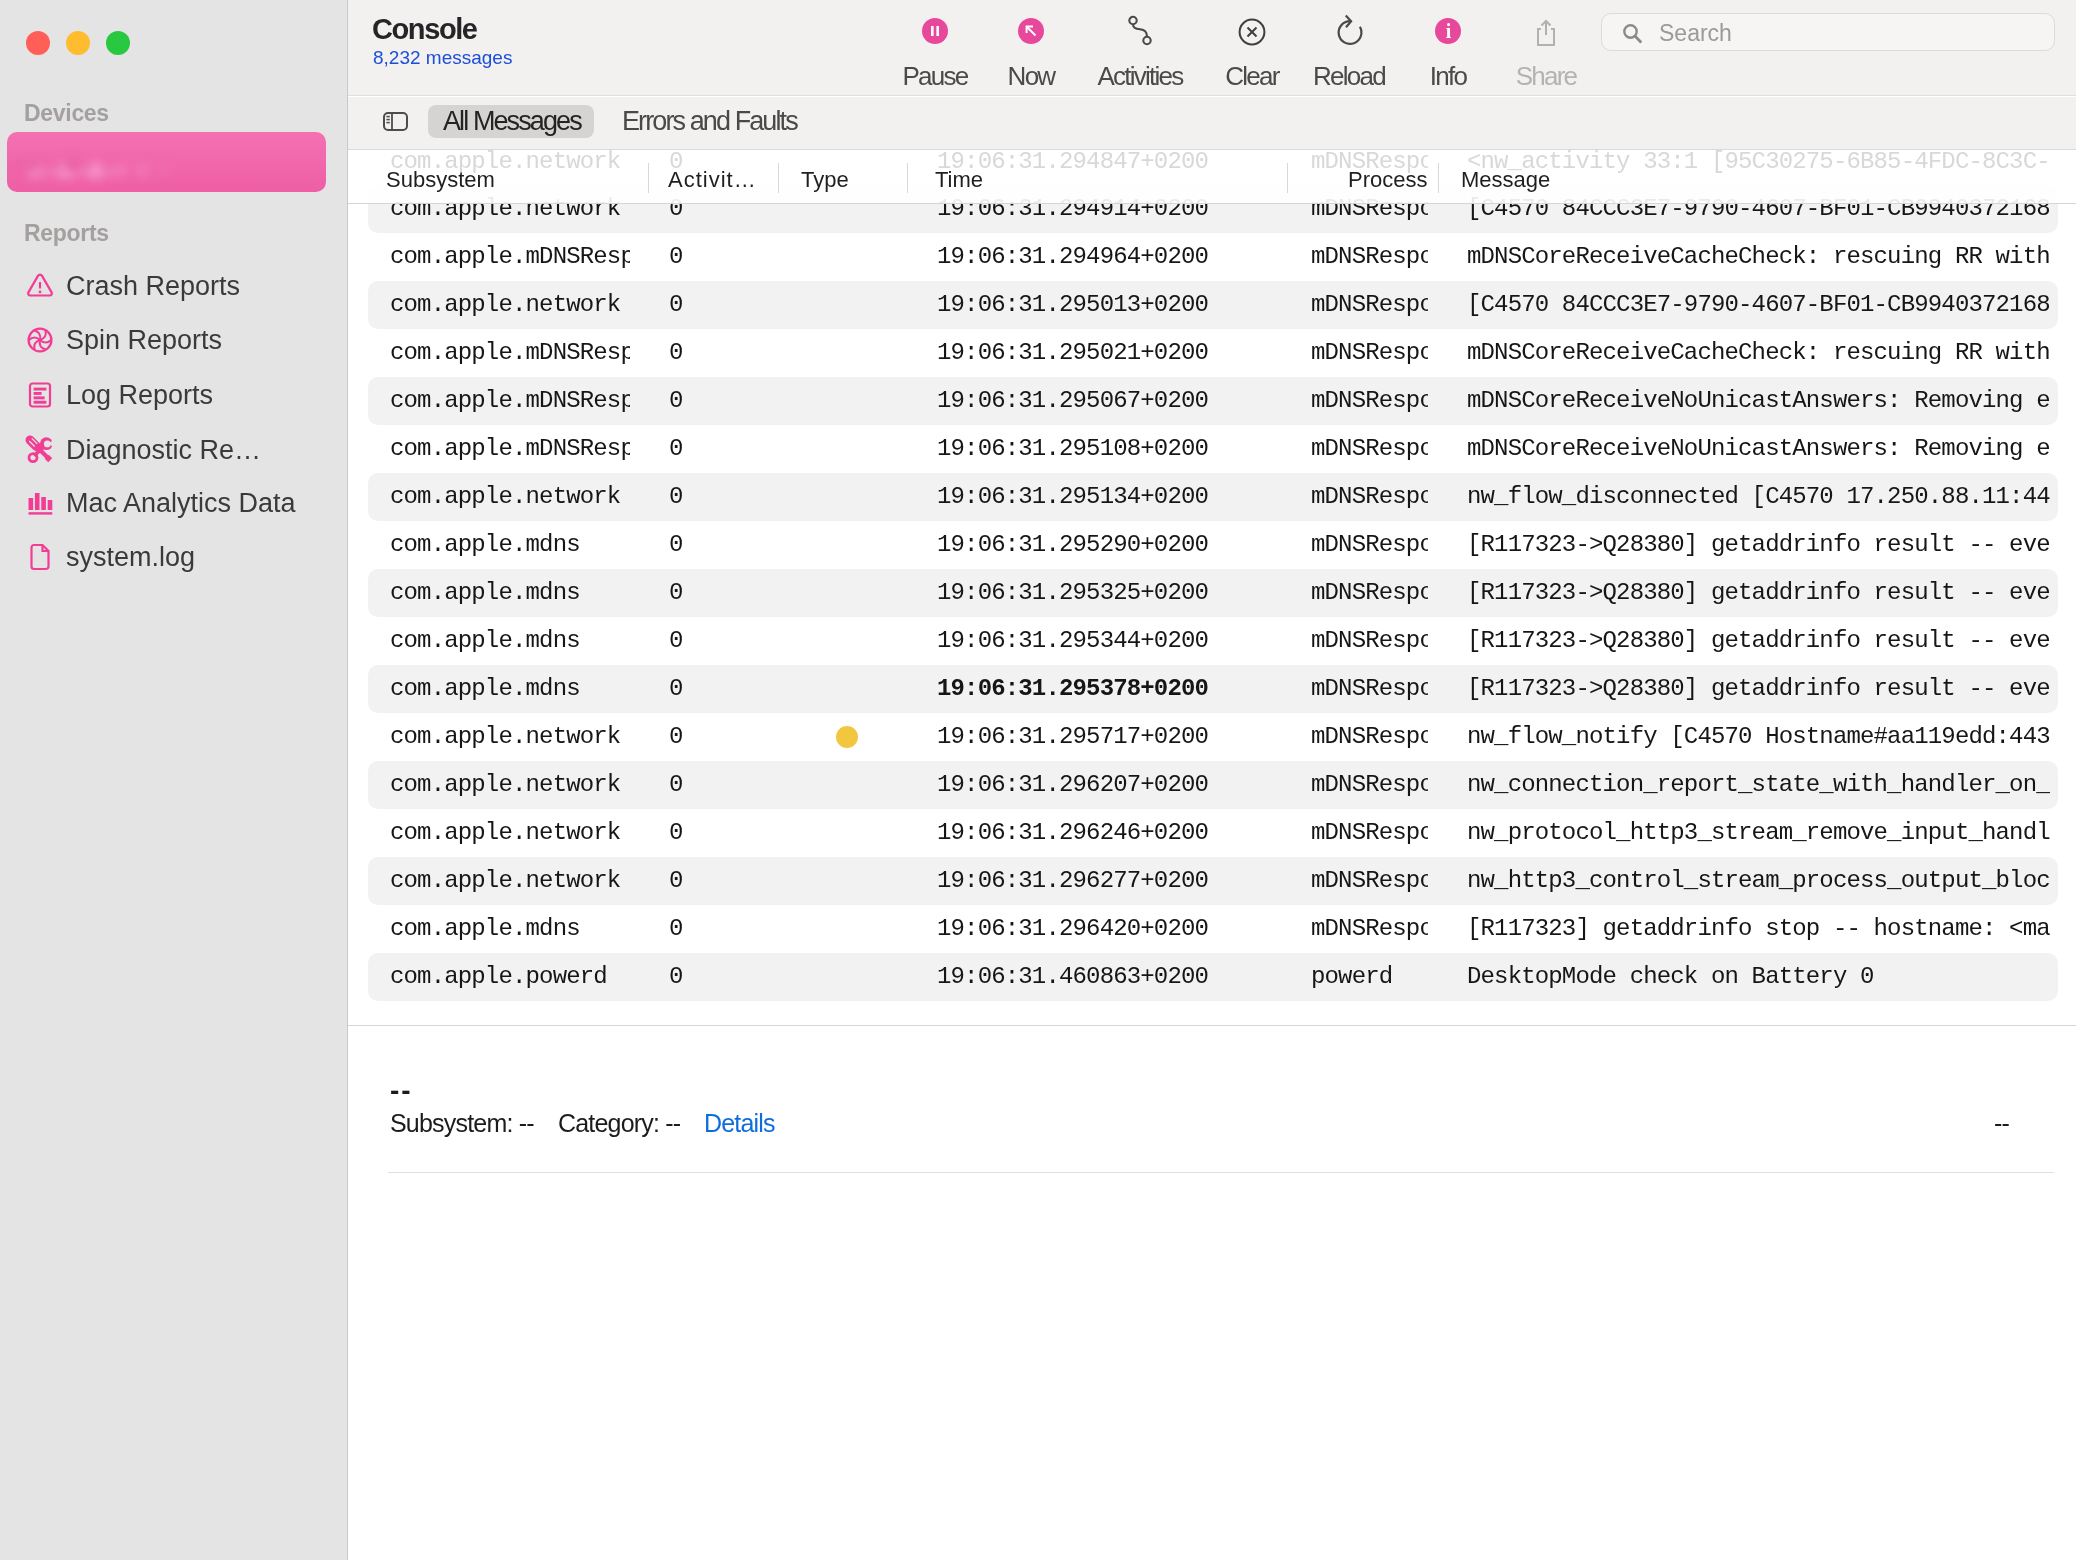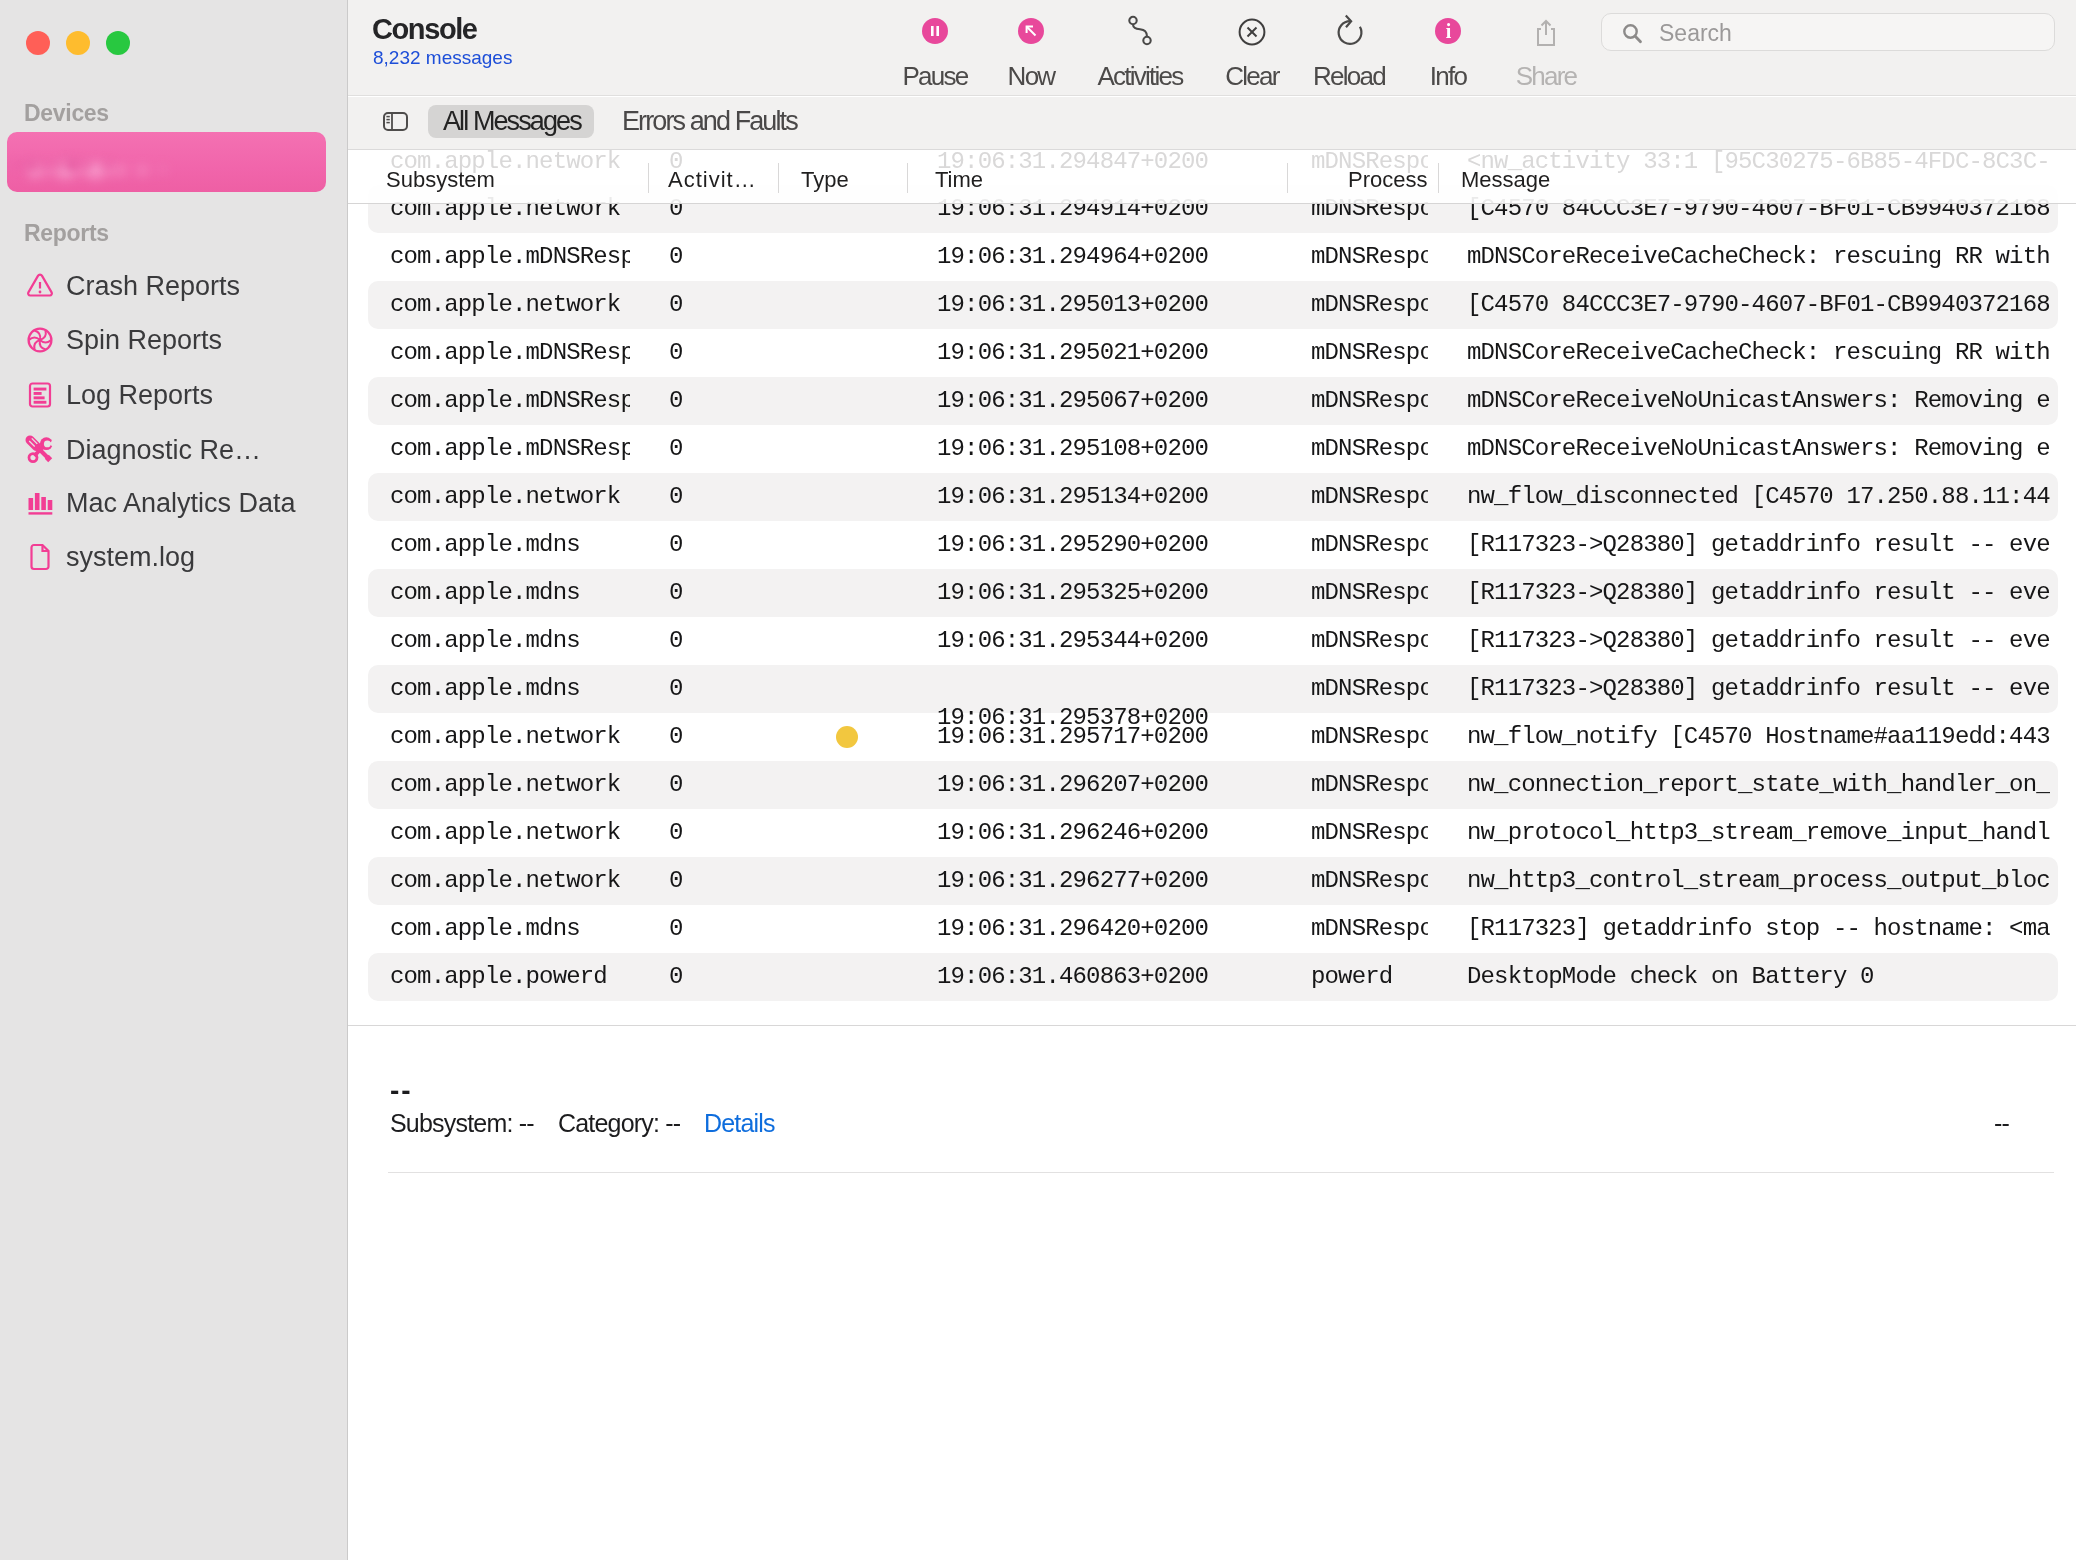--- a/index.html
+++ b/index.html
@@ -251,7 +251,7 @@
     <div class="stripe abs" style="top:515px;"></div>
     <div class="rowtext abs cell" style="left:42px; top:525px; width:240px;">com.apple.mdns</div>
     <div class="rowtext abs" style="left:321px; top:525px;">0</div>
-    <div class="rowtext abs" style="left:589px; top:554px;">19:06:31.295378+0200</div>
+    <div class="rowtext abs" style="left:589px; top:525px;font-weight:bold;">19:06:31.295378+0200</div>
     <div class="rowtext abs cell" style="left:963px; top:525px; width:117px;">mDNSResponder</div>
     <div class="rowtext abs cell" style="left:1119px; top:525px; width:583px;">[R117323-&gt;Q28380] getaddrinfo result -- eve</div>
     <div class="rowtext abs cell" style="left:42px; top:573px; width:240px;">com.apple.network</div>

